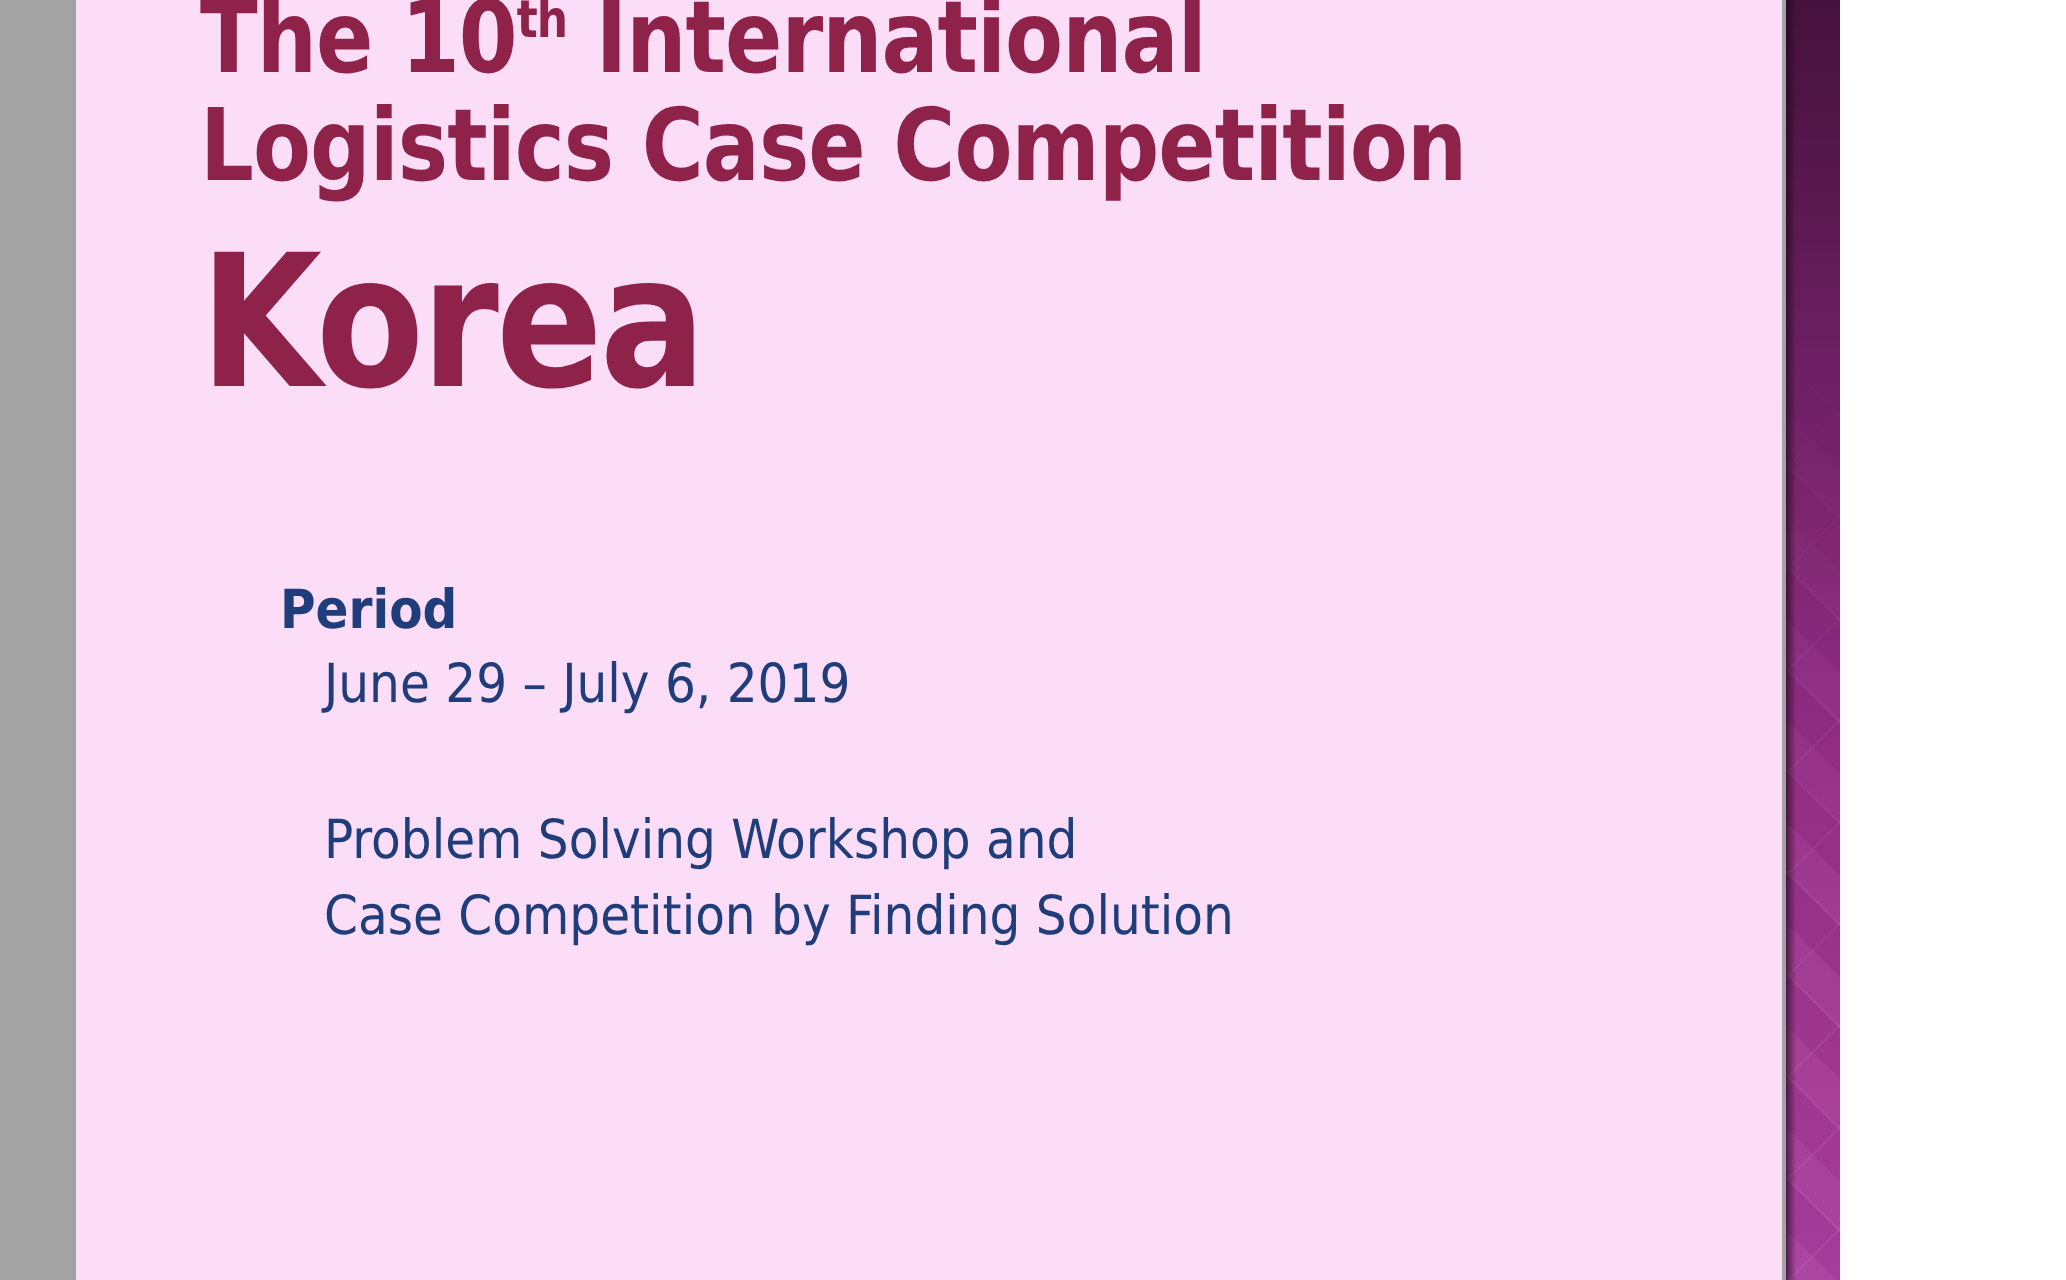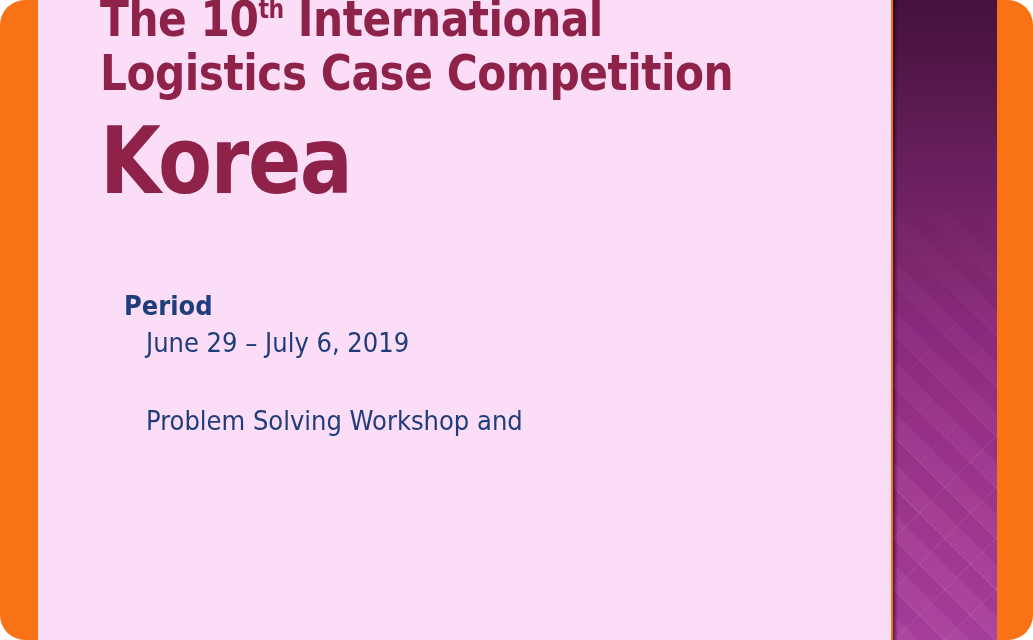--- a/index.html
+++ b/index.html
@@ -16,11 +16,10 @@
 
   #slide {
     position: relative;
-    width: 1033px;
+    width: 920px;
     height: 640px;
-    background: #f97316;
+    background: #a3a3a3;
     overflow: hidden;
-    border-radius: 25px;
   }
 
   

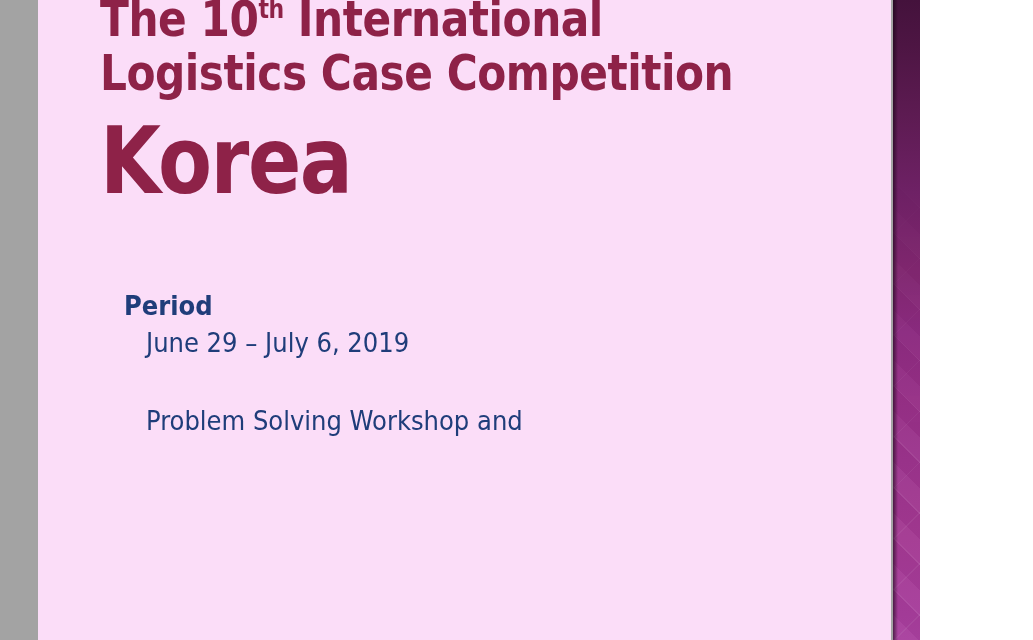--- a/index.html
+++ b/index.html
@@ -75,7 +75,7 @@
   
   #info-block {
     position: absolute;
-    left: 124px;
+    left: 140px;
     top: 288px;
     width: 700px;
     color: #1F3D7A;

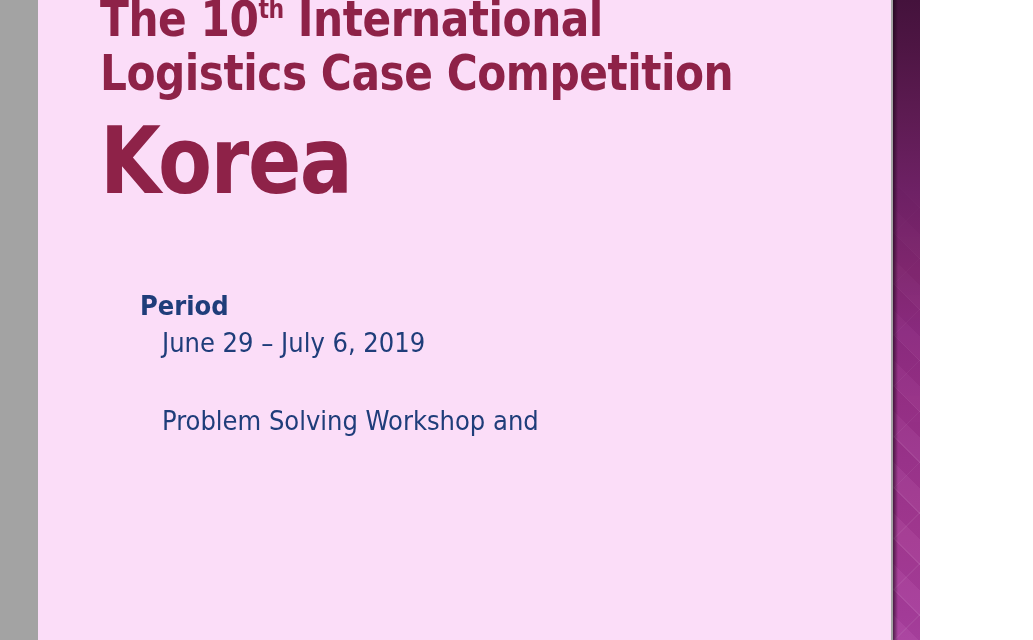--- a/index.html
+++ b/index.html
@@ -178,6 +178,7 @@
     <div class="block-gap"></div>
 
     <div class="info-text">Problem Solving Workshop and</div>
+    <div class="info-text">Case Competition by Finding Solution</div>
   </div>
 
   <div id="deco-bar">

